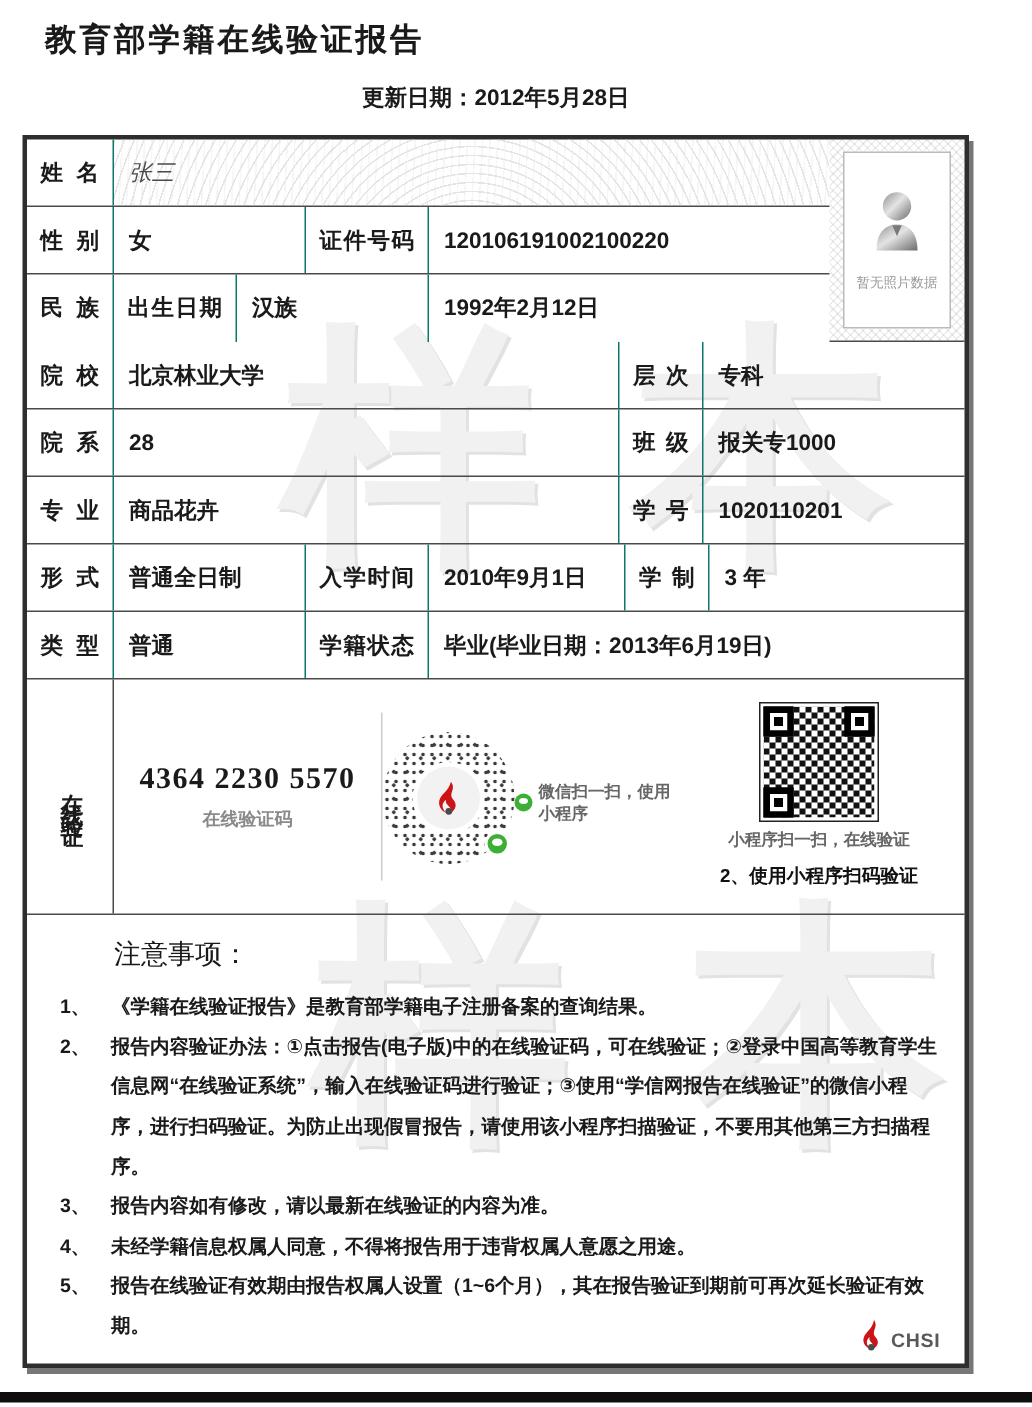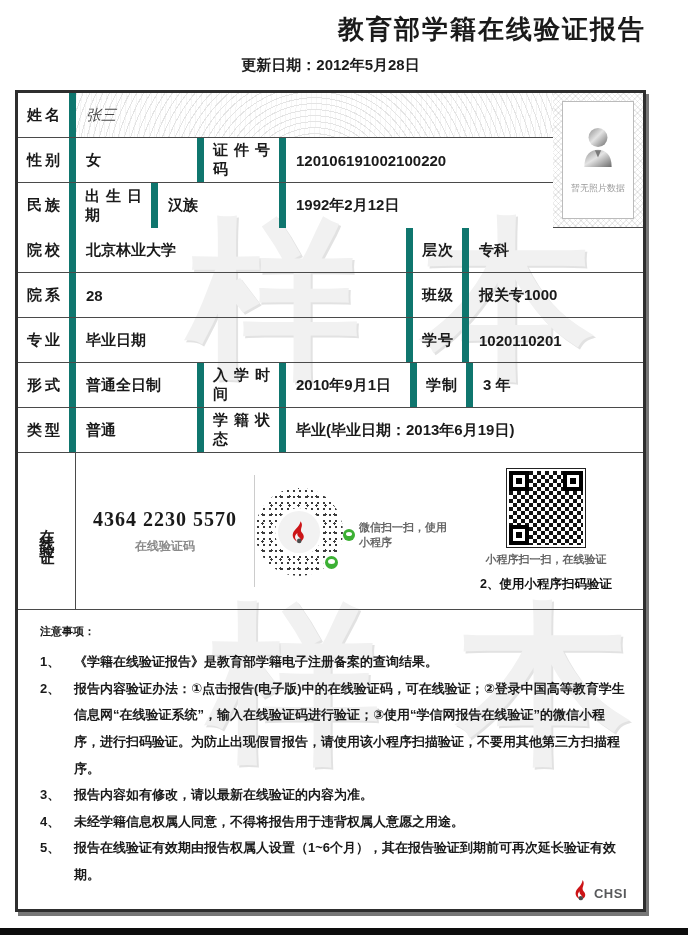--- a/index.html
+++ b/index.html
@@ -6,8 +6,8 @@
   html,body { width:688px; background:#fff; font-family:"Liberation Sans","DejaVu Sans",sans-serif; color:#1a1a1a; }
   body { position:relative; height:938px; overflow:hidden; }
 
-  .title { position:absolute; top:12px; left:15px; width:631px; text-align:right;
-           font-size:26px; font-weight:bold; letter-spacing:2px; }
+  .title { position:absolute; top:12px; left:30px; width:631px; text-align:left;
+           font-size:21px; font-weight:bold; letter-spacing:2px; }
   .update { position:absolute; top:56px; left:15px; width:631px; text-align:center;
             font-size:15px; font-weight:bold; }
 

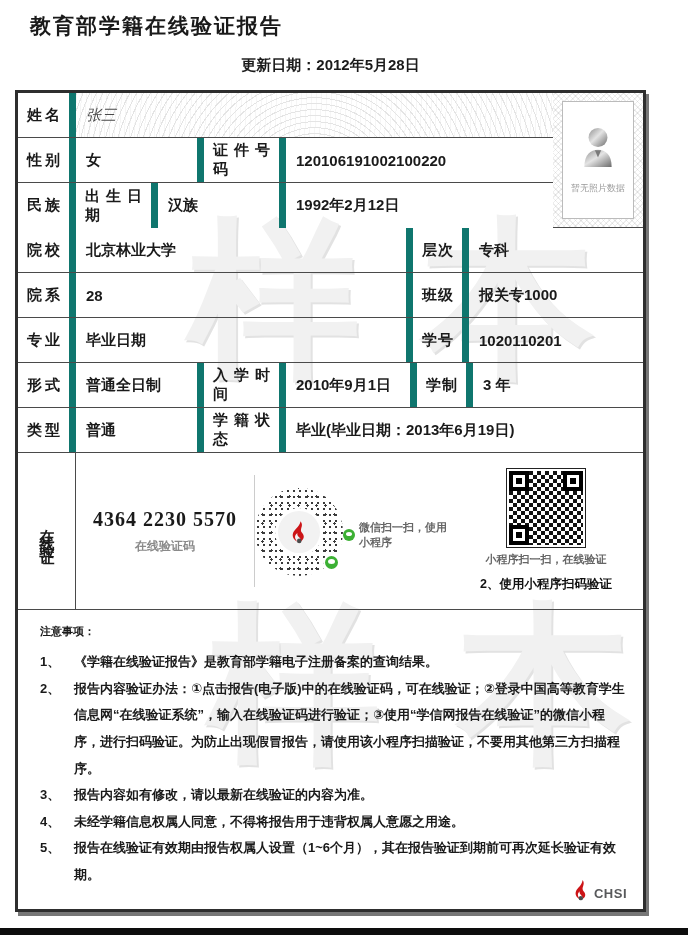--- a/index.html
+++ b/index.html
@@ -22,7 +22,7 @@
   .wm2 { top:505px; left:190px; gap:78px; }
 
   .row { display:flex; height:45px; border-bottom:1px solid #4a4a4a; position:relative; z-index:2; }
-  .c { display:flex; align-items:center; border-right:7px solid #0f766e; height:100%; position:relative; }
+  .c { display:flex; align-items:center; border-right:1px solid #0f766e; height:100%; position:relative; }
   .c:last-child { border-right:none; }
   .lab { justify-content:center; font-weight:bold; font-size:15px; }
   .lab span { display:block; width:100%; text-align:justify; text-align-last:justify; padding:0 9px; }

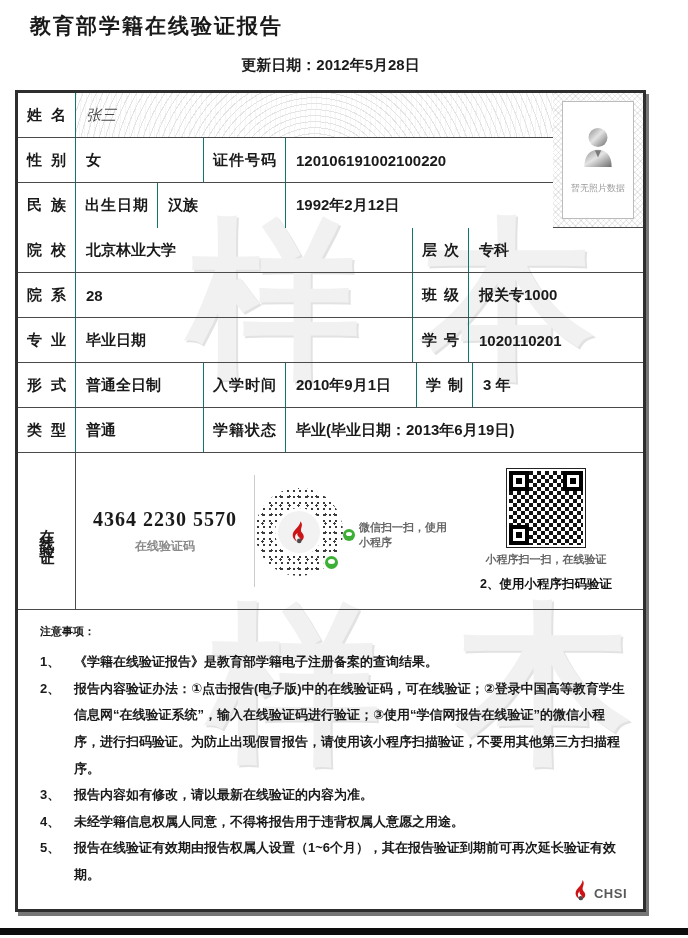--- a/index.html
+++ b/index.html
@@ -191,7 +191,7 @@
     <div class="c lab w58">
         <span>专业</span>
       </div>
-    <div class="c val fx">毕业日期</div>
+    <div class="c val fx">商品花卉</div>
     <div class="c lab w56">
         <span>学号</span>
       </div>

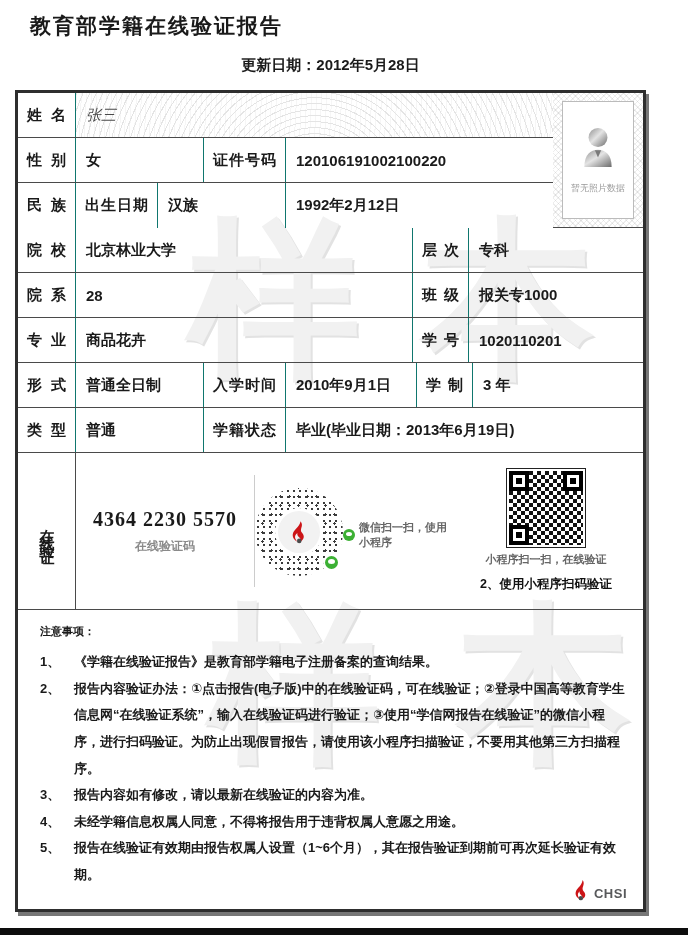--- a/index.html
+++ b/index.html
@@ -88,7 +88,7 @@
   .qr .f1 { left:0; top:0; } .qr .f2 { right:0; top:0; } .qr .f3 { left:0; bottom:0; }
 
   .notes { flex:1; position:relative; z-index:2; padding:14px 18px 8px 22px; }
-  .notes-heading { font-size:11px; font-weight:bold; margin-bottom:10px; }
+  .notes-heading { font-size:18px; font-weight:normal; margin-bottom:10px;margin-left:36px; }
   .nitem { display:flex; font-size:13px; font-weight:bold; line-height:2.05; }
   .nitem .num { width:34px; flex:none; }
   .nitem .txt { flex:1; }

